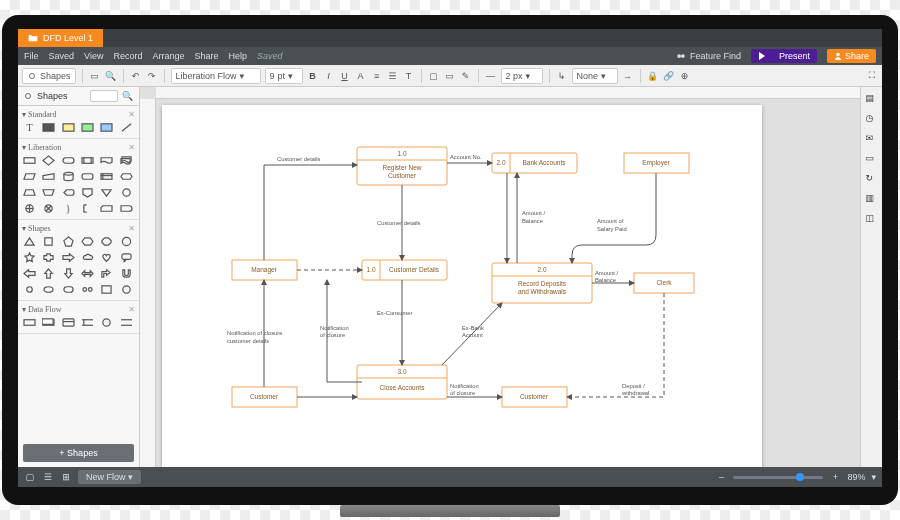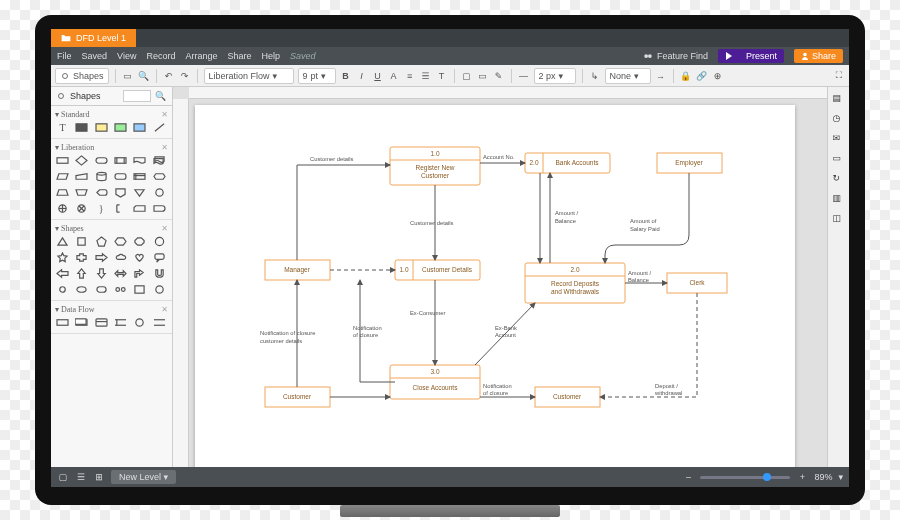--- a/index.html
+++ b/index.html
@@ -12,7 +12,7 @@
     background-position: 0 0,0 10px,10px -10px,-10px 0;
     display:flex; justify-content:center; align-items:center;
   }
-  .monitor { width: 830px; height: 490px; background:#111; border-radius:16px; padding:14px 16px 0 16px; position:relative; }
+  .monitor { width: 896px; height: 490px; background:#111; border-radius:16px; padding:14px 16px 0 16px; position:relative; }
   .screen { width:100%; height:458px; background:#fff; display:flex; flex-direction:column; font-size:9px; color:#333; overflow:hidden; }
   .stand { position:absolute; bottom:-12px; left:50%; transform:translateX(-50%); width:220px; height:12px; background:linear-gradient(#888,#666); border-radius:2px; }
 

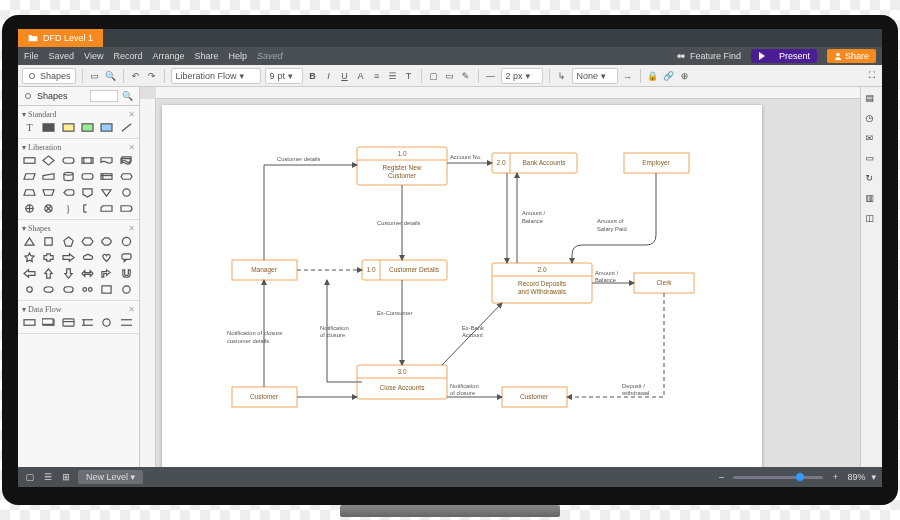--- a/index.html
+++ b/index.html
@@ -533,6 +533,7 @@
             </div>
           </div>
         </div>
+        <div class="addshapes">+  Shapes</div>
       </div>
 
       <div class="canvaswrap">

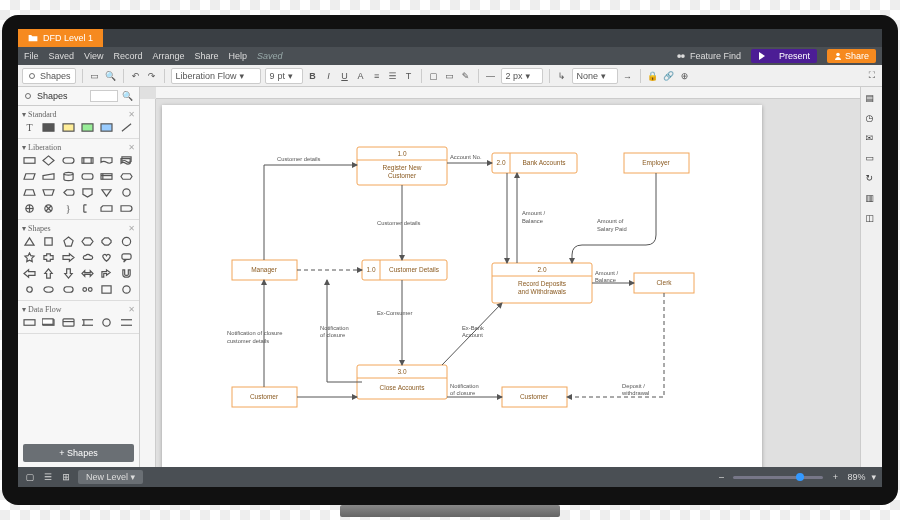--- a/index.html
+++ b/index.html
@@ -646,7 +646,7 @@
       <span class="ic">☰</span>
       <span class="ic">⊞</span>
       <div class="newpage">
-        <span>New Level</span> ▾
+        <span>New Flow</span> ▾
       </div>
       <div class="spacer"></div>
       <span class="ic">–</span>

